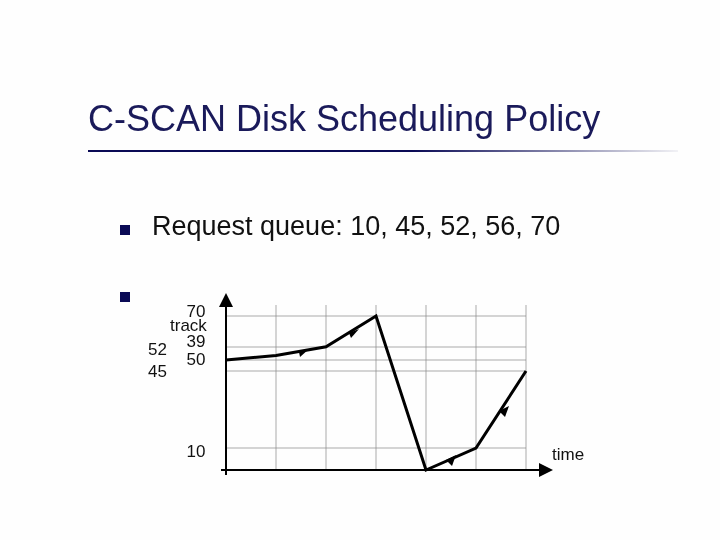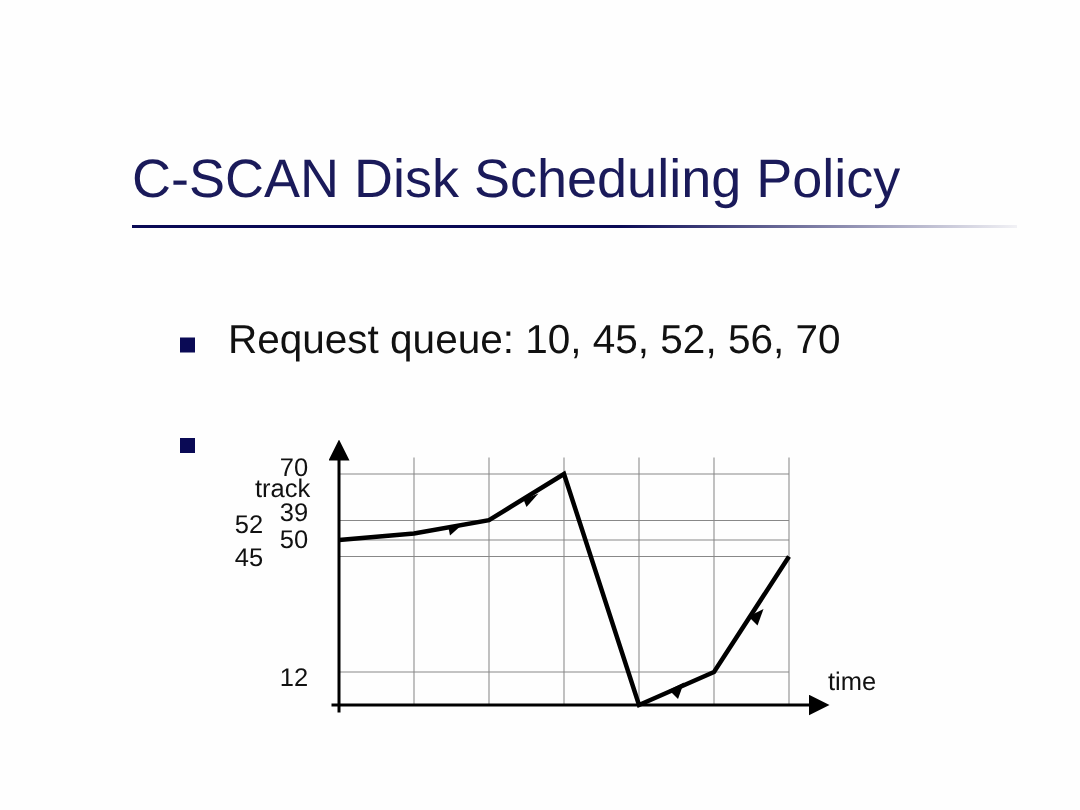--- a/index.html
+++ b/index.html
@@ -85,7 +85,7 @@
     position: absolute;
     font-size: 17px;
     color: #111;
-    text-align: center;
+    text-align: left;
     width: 36px;
   }
   svg.plot {

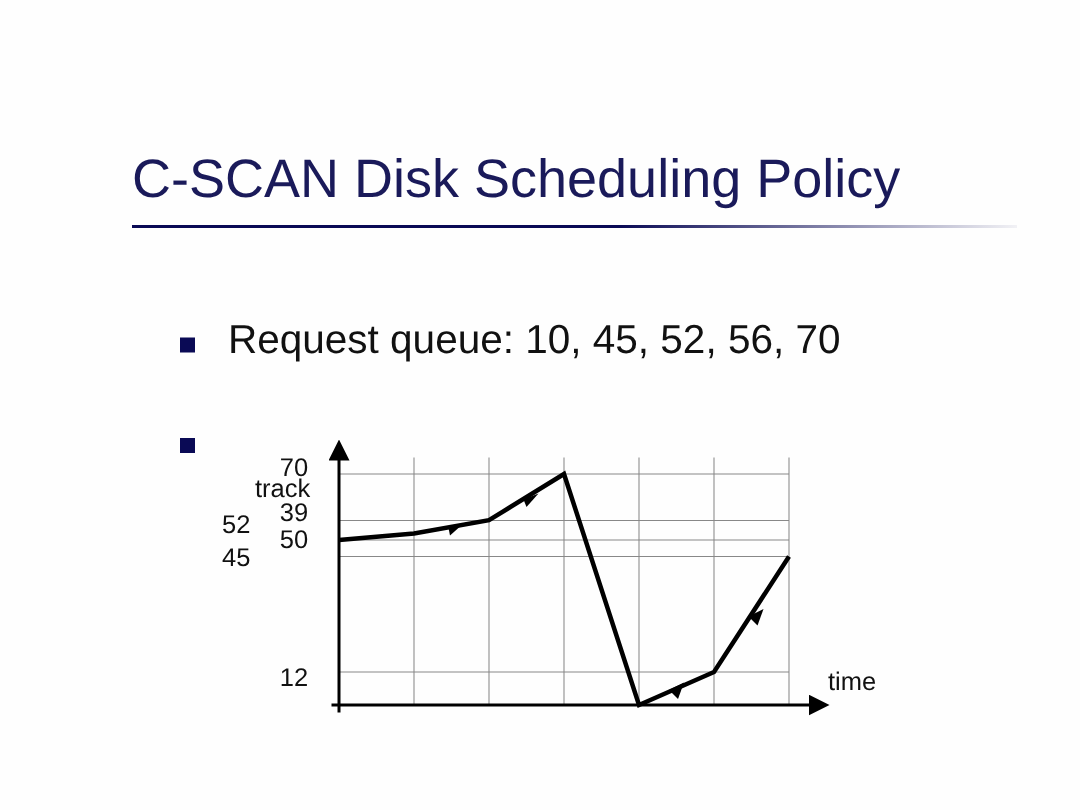--- a/index.html
+++ b/index.html
@@ -120,7 +120,7 @@
     <div class="ytick" style="left:18px; top:12px;">70</div>
     <div class="ytick" style="left:18px; top:42px;">39</div>
     <div class="ytick" style="left:18px; top:60px;">50</div>
-    <div class="ytick" style="left:18px; top:152px;">12</div>
+    <div class="ytick" style="left:18px; top:152px;">10</div>
 
     <div class="ytick-left" style="left:-12px; top:50px;">52</div>
     <div class="ytick-left" style="left:-12px; top:72px;">45</div>

